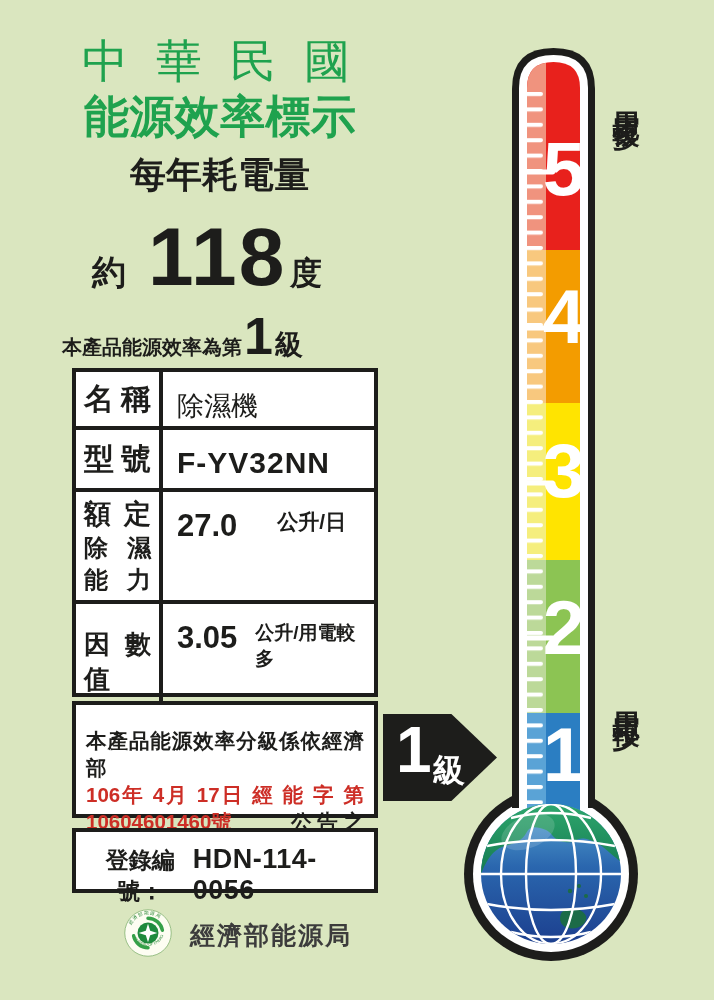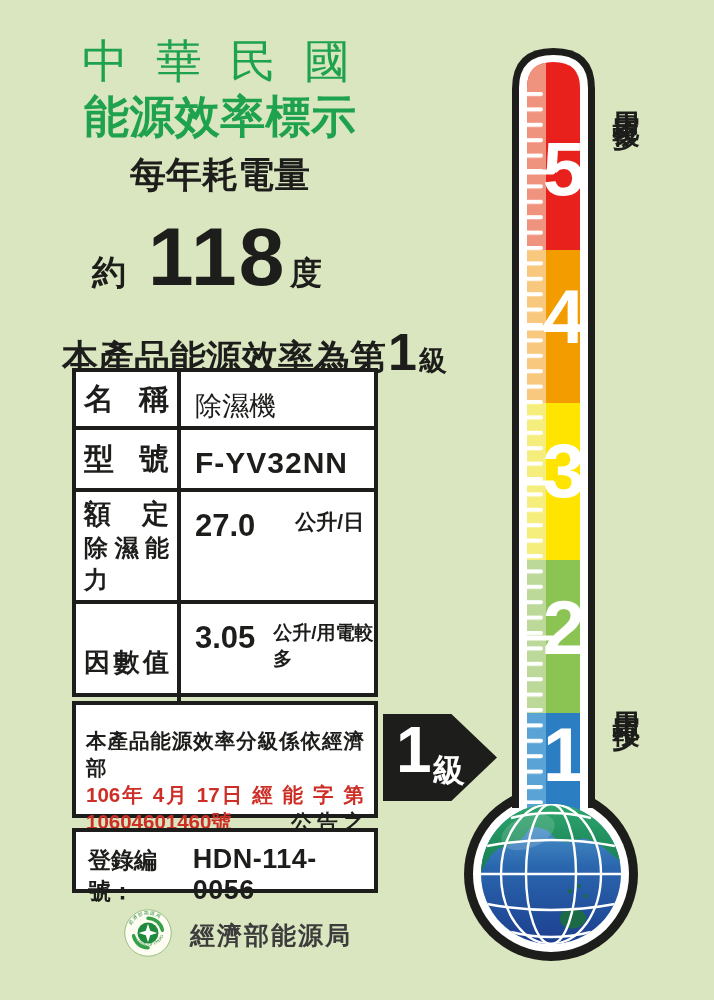--- a/index.html
+++ b/index.html
@@ -18,7 +18,7 @@
   .kwh{left:148px;top:210px;font-size:82px;font-weight:700;letter-spacing:2px;}
   .deg{left:290px;top:252px;font-size:32px;font-weight:700;}
   .gradeline{left:62px;top:298px;display:flex;align-items:baseline;}
-  .gradeline .pre{font-size:36px;font-weight:700;margin-top:36px;}
+  .gradeline .pre{font-size:20px;font-weight:700;margin-top:36px;}
   .gradeline .num{font-size:52px;font-weight:700;margin:0 2px;}
   .gradeline .suf{font-size:28px;font-weight:700;}
   

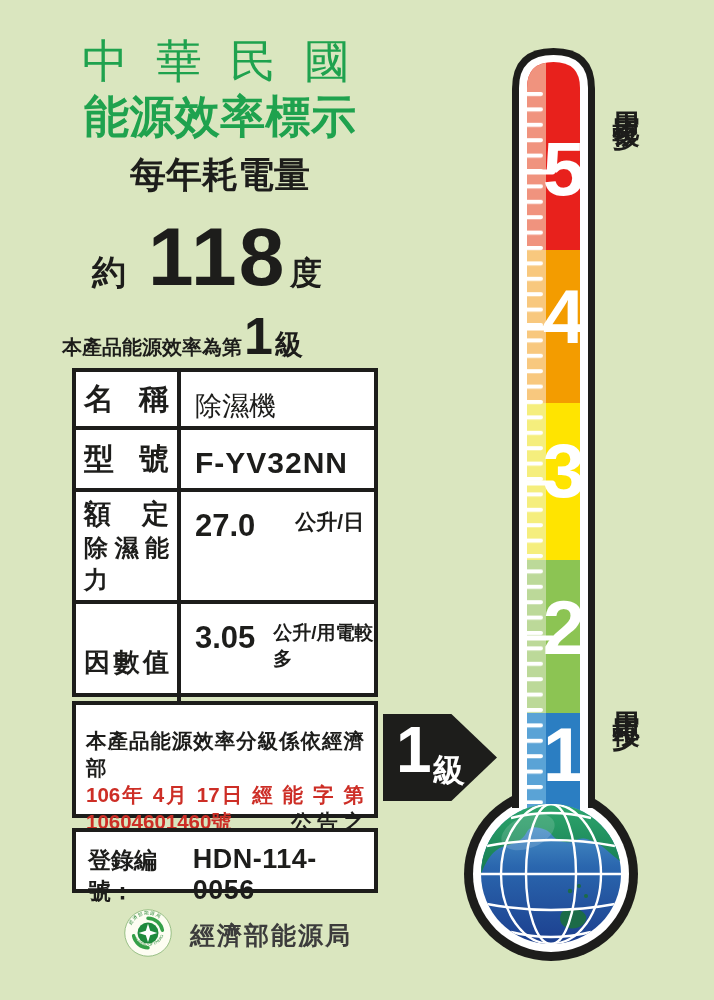--- a/index.html
+++ b/index.html
@@ -26,7 +26,7 @@
   .spec{left:72px;top:368px;width:306px;height:329px;display:flex;flex-direction:column;}
   .t-row{display:flex;border-top:4px solid #1d1d1b;flex:0 0 auto;}
   .t-row:first-child{border-top:none;}
-  .t-label{width:105px;border-right:4px solid #1d1d1b;padding:4px 8px;box-sizing:border-box;
+  .t-label{width:87px;border-right:4px solid #1d1d1b;padding:4px 8px;box-sizing:border-box;
            display:flex;flex-direction:column;justify-content:center;}
   .t-label div{text-align:justify;text-align-last:justify;}
   .t-value{flex:1;display:flex;align-items:flex-start;padding:16px 0 0 14px;}

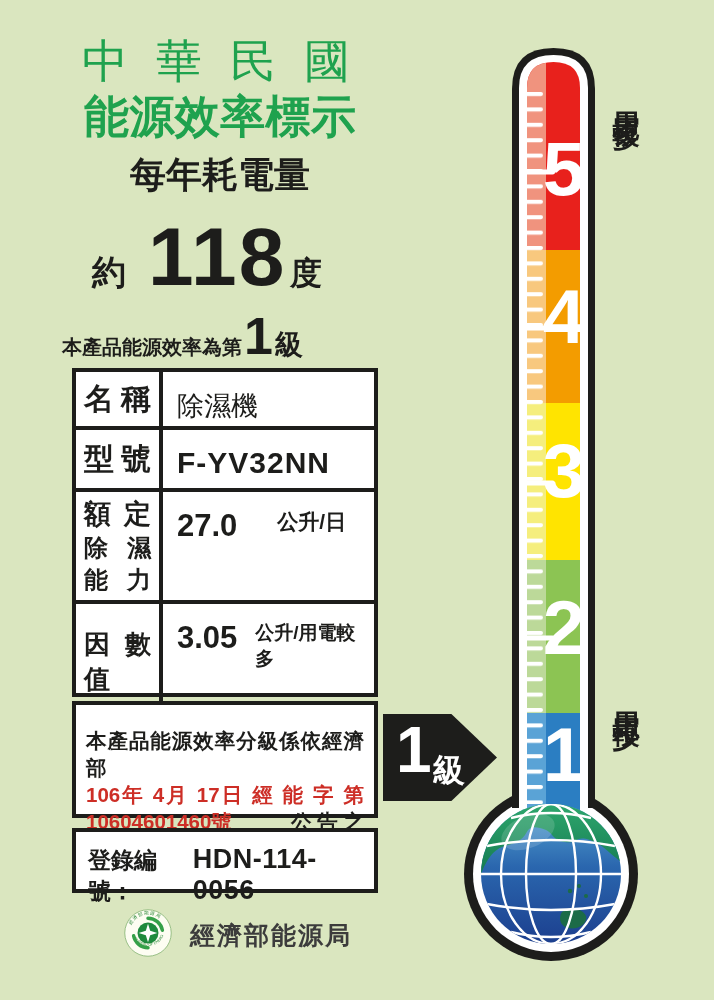--- a/index.html
+++ b/index.html
@@ -47,7 +47,7 @@
   
   .reg{left:72px;top:828px;width:306px;height:65px;display:flex;align-items:baseline;
        padding:12px 12px 0 12px;}
-  .reg .lab{font-size:23px;font-weight:700;}
+  .reg .lab{font-size:23px;font-weight:700;text-align:center;}
   .reg .no{font-size:27px;font-weight:700;letter-spacing:0.5px;}
   
   .seal{left:124px;top:909px;width:48px;height:48px;}

